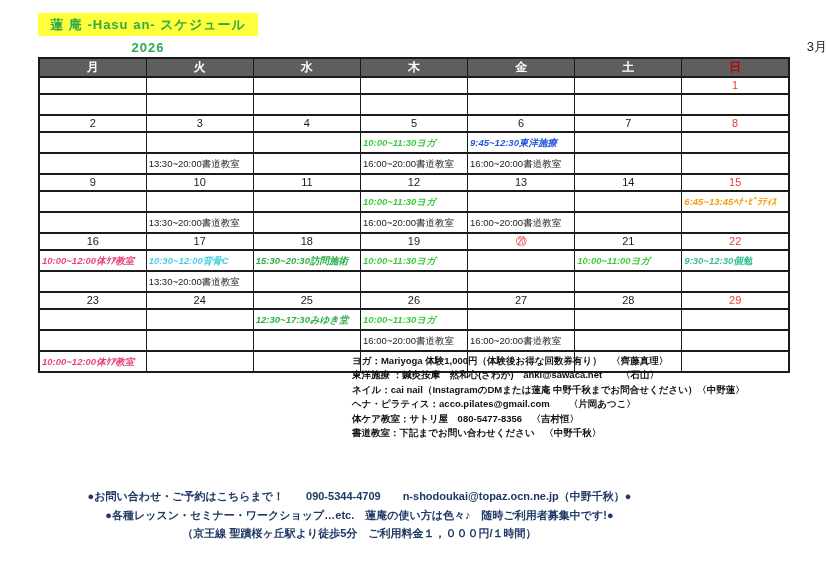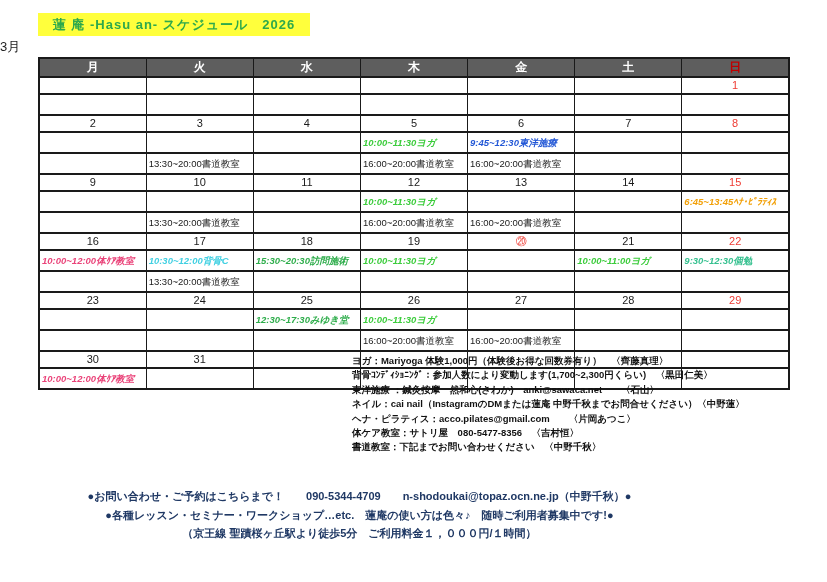--- a/index.html
+++ b/index.html
@@ -5,7 +5,7 @@
   html,body{margin:0;padding:0;background:#ffffff;}
   .page{position:relative;width:827px;height:582px;background:#ffffff;overflow:hidden;
         font-family:"Liberation Sans","DejaVu Sans",sans-serif;}
-  .title-bar{position:absolute;left:38px;top:13px;width:272px;height:23px;
+  .title-bar{position:absolute;left:38px;top:13px;width:220px;height:23px;
              background:var(--title-bg);color:var(--title-text);
              font-size:13px;font-weight:bold;line-height:23px;text-align:center;
              letter-spacing:1px;}

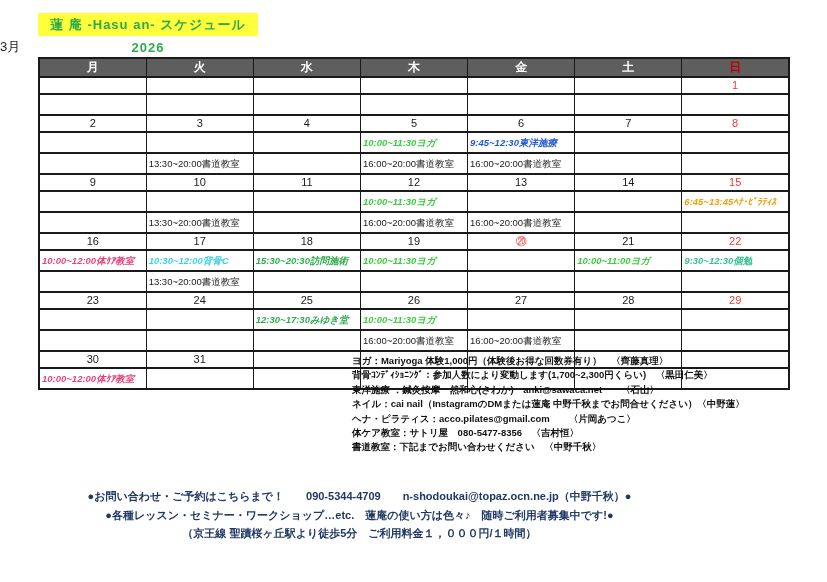--- a/index.html
+++ b/index.html
@@ -9,7 +9,7 @@
              background:var(--title-bg);color:var(--title-text);
              font-size:13px;font-weight:bold;line-height:23px;text-align:center;
              letter-spacing:1px;}
-  .month-label{position:absolute;left:0;top:38px;width:827px;text-align:left;
+  .month-label{position:absolute;left:0;top:38px;width:827px;text-align:right;
                font-size:13px;color:#222;}
   table.calendar{position:absolute;left:38px;top:57px;width:752px;
                  border-collapse:collapse;table-layout:fixed;

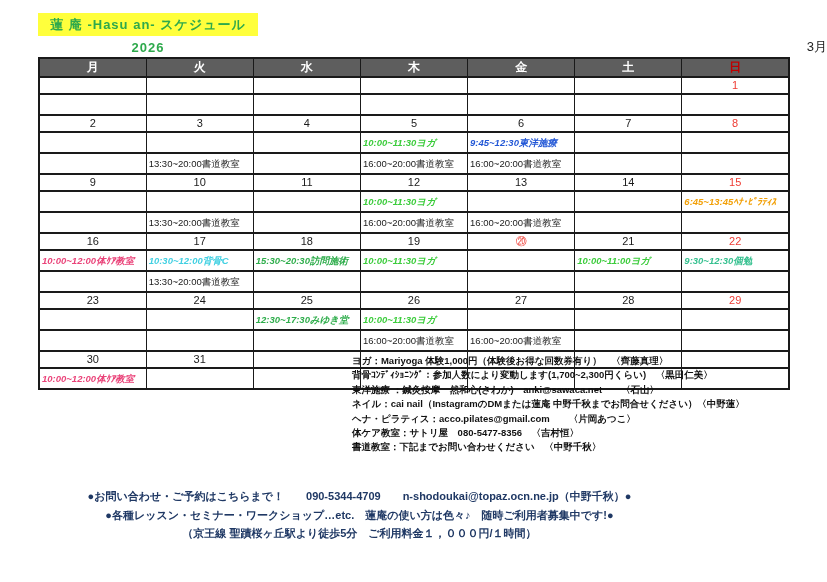--- a/index.html
+++ b/index.html
@@ -175,15 +175,6 @@
           <td></td>
           <td></td>
         </tr>
-        <tr class="date-row">
-          <td>30</td>
-          <td>31</td>
-          <td></td>
-          <td></td>
-          <td></td>
-          <td></td>
-          <td></td>
-        </tr>
         <tr class="event-row">
           <td style="color: rgb(234, 67, 121); font-weight: bold; font-style: italic;">10:00~12:00体ｹｱ教室</td>
           <td></td>

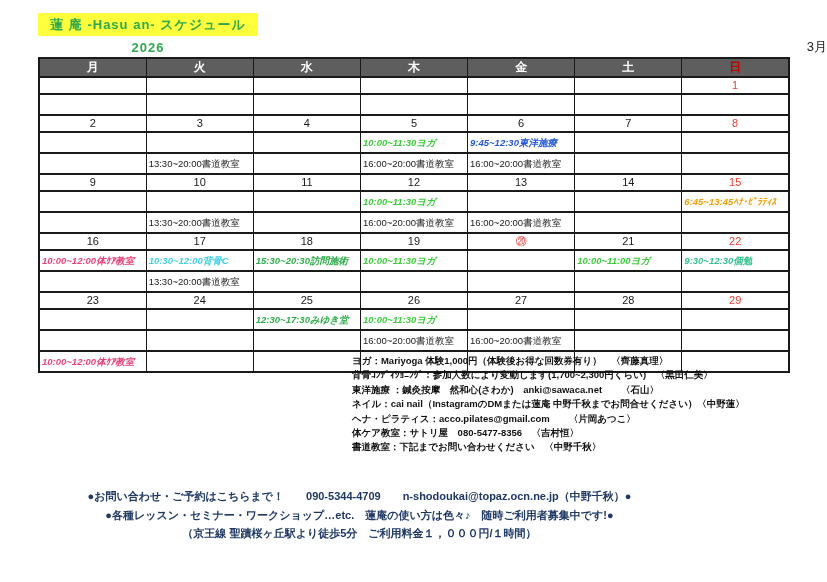--- a/index.html
+++ b/index.html
@@ -188,7 +188,6 @@
   </table>
   <div class="notes" id="notes">
       <div>ヨガ：Mariyoga 体験1,000円（体験後お得な回数券有り）　〈齊藤真理〉</div>
-      <div>背骨ｺﾝﾃﾞｨｼｮﾆﾝｸﾞ：参加人数により変動します(1,700~2,300円くらい)　〈黒田仁美〉</div>
       <div>東洋施療 ：鍼灸按摩　然和心(さわか)　anki@sawaca.net　　〈石山〉</div>
       <div>ネイル：cai nail（InstagramのDMまたは蓮庵 中野千秋までお問合せください）〈中野蓮〉</div>
       <div>ヘナ・ピラティス：acco.pilates@gmail.com　　〈片岡あつこ〉</div>

